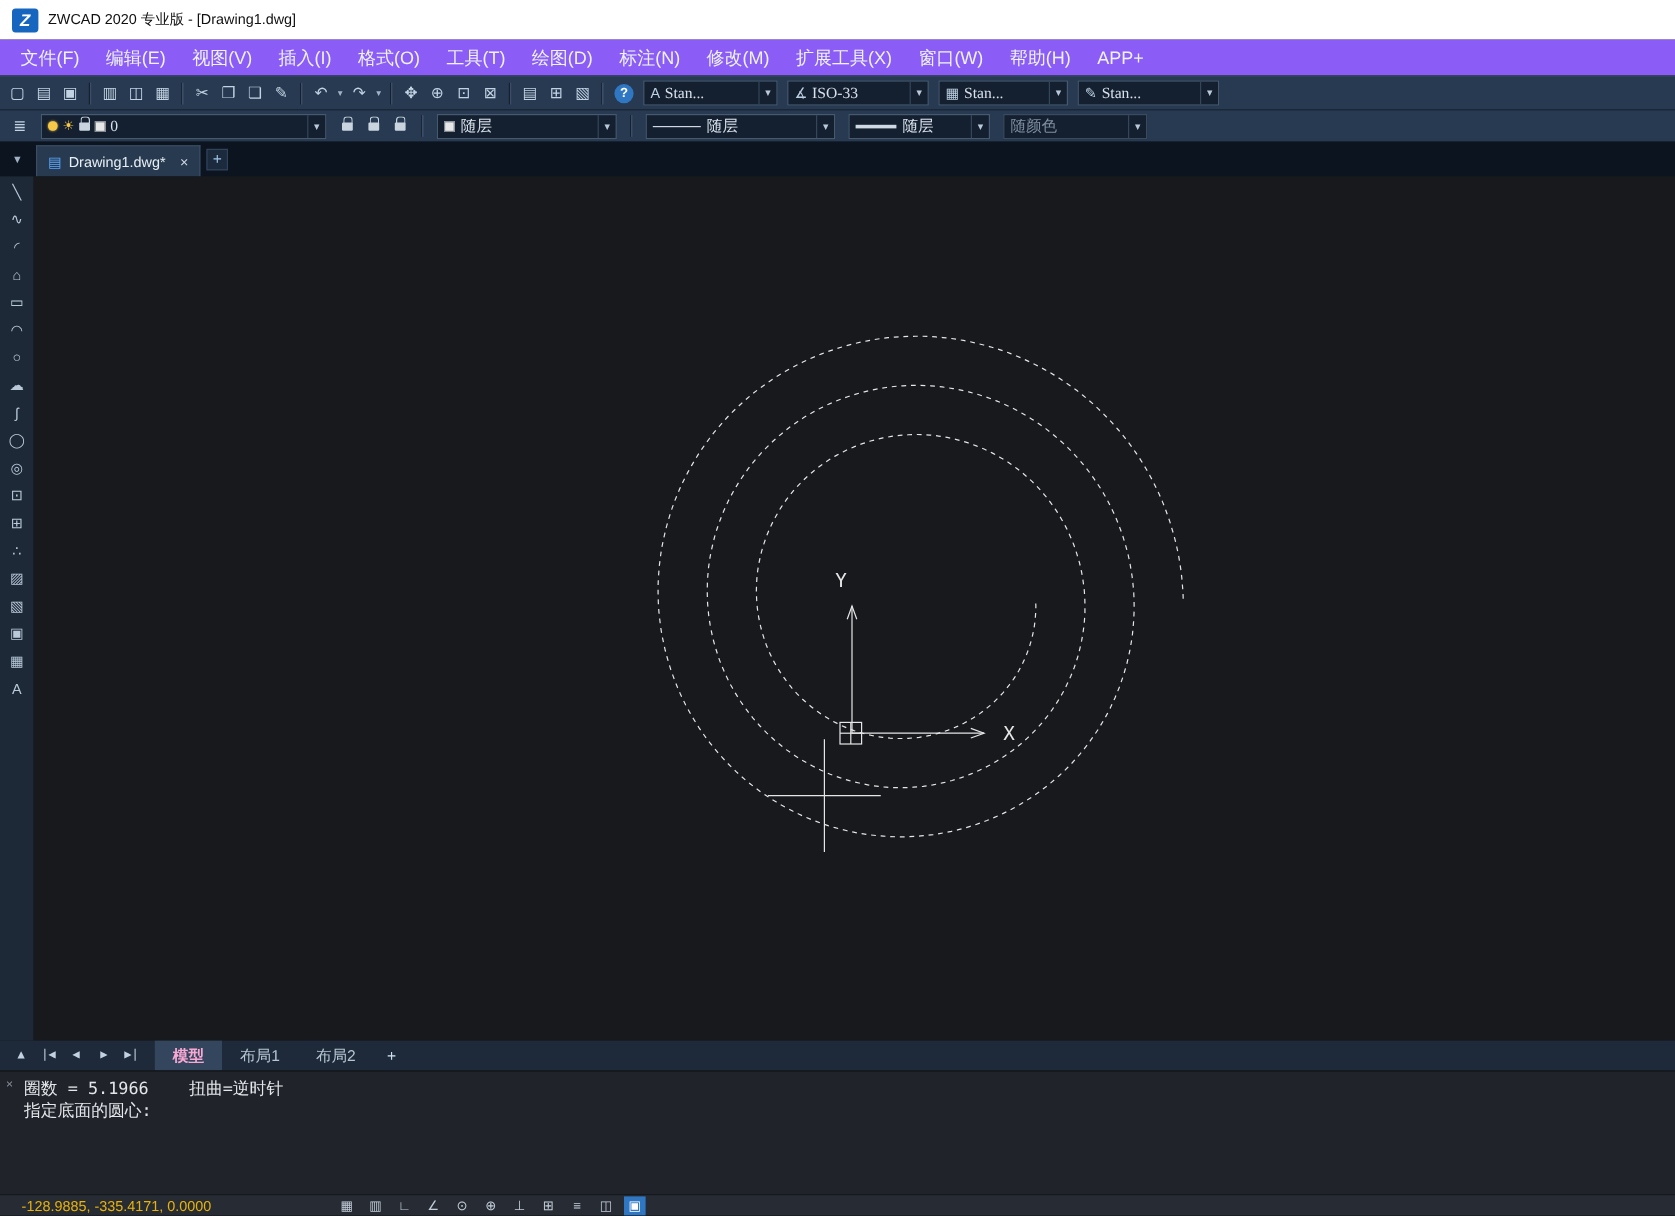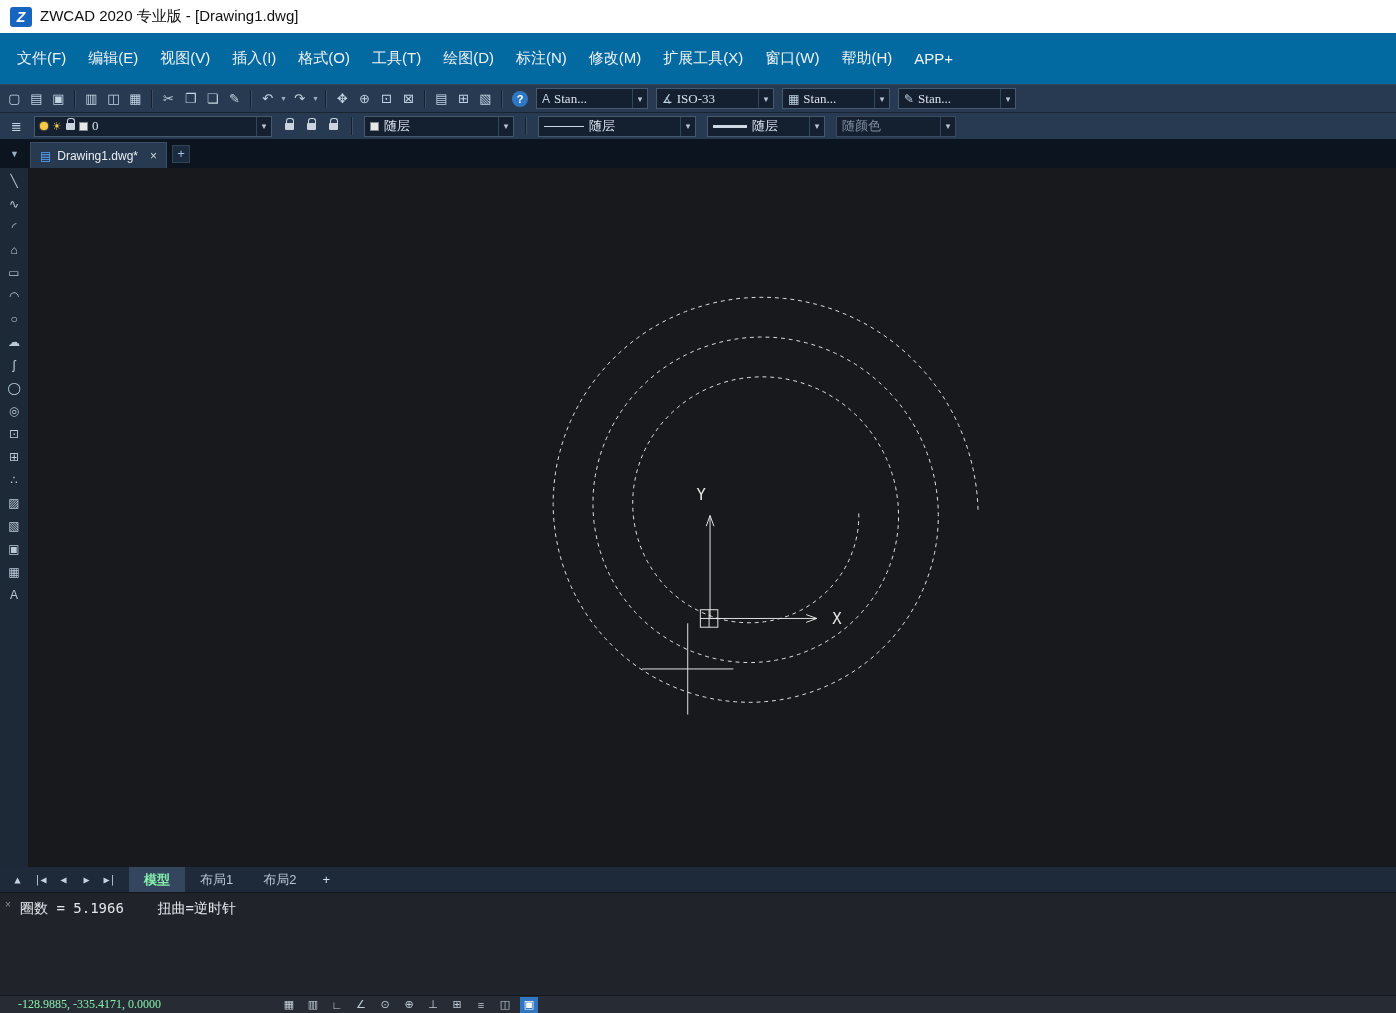--- a/index.html
+++ b/index.html
@@ -11,7 +11,7 @@
   .titlebar { flex:0 0 33px; background:#ffffff; display:flex; align-items:center; padding:0 10px; gap:8px; }
   .logo { width:22px; height:20px; background:#1666c0; color:#fff; font-weight:bold; font-style:italic;
           font-size:14px; display:flex; align-items:center; justify-content:center; border-radius:3px; }
-  .title { font-size:15px; color:#101010; }
+  .title { font-size:12px; color:#101010; }
 
   
   .menubar { flex:0 0 30px; background:#0369a1; display:flex; align-items:flex-end; padding:16px 6px; }

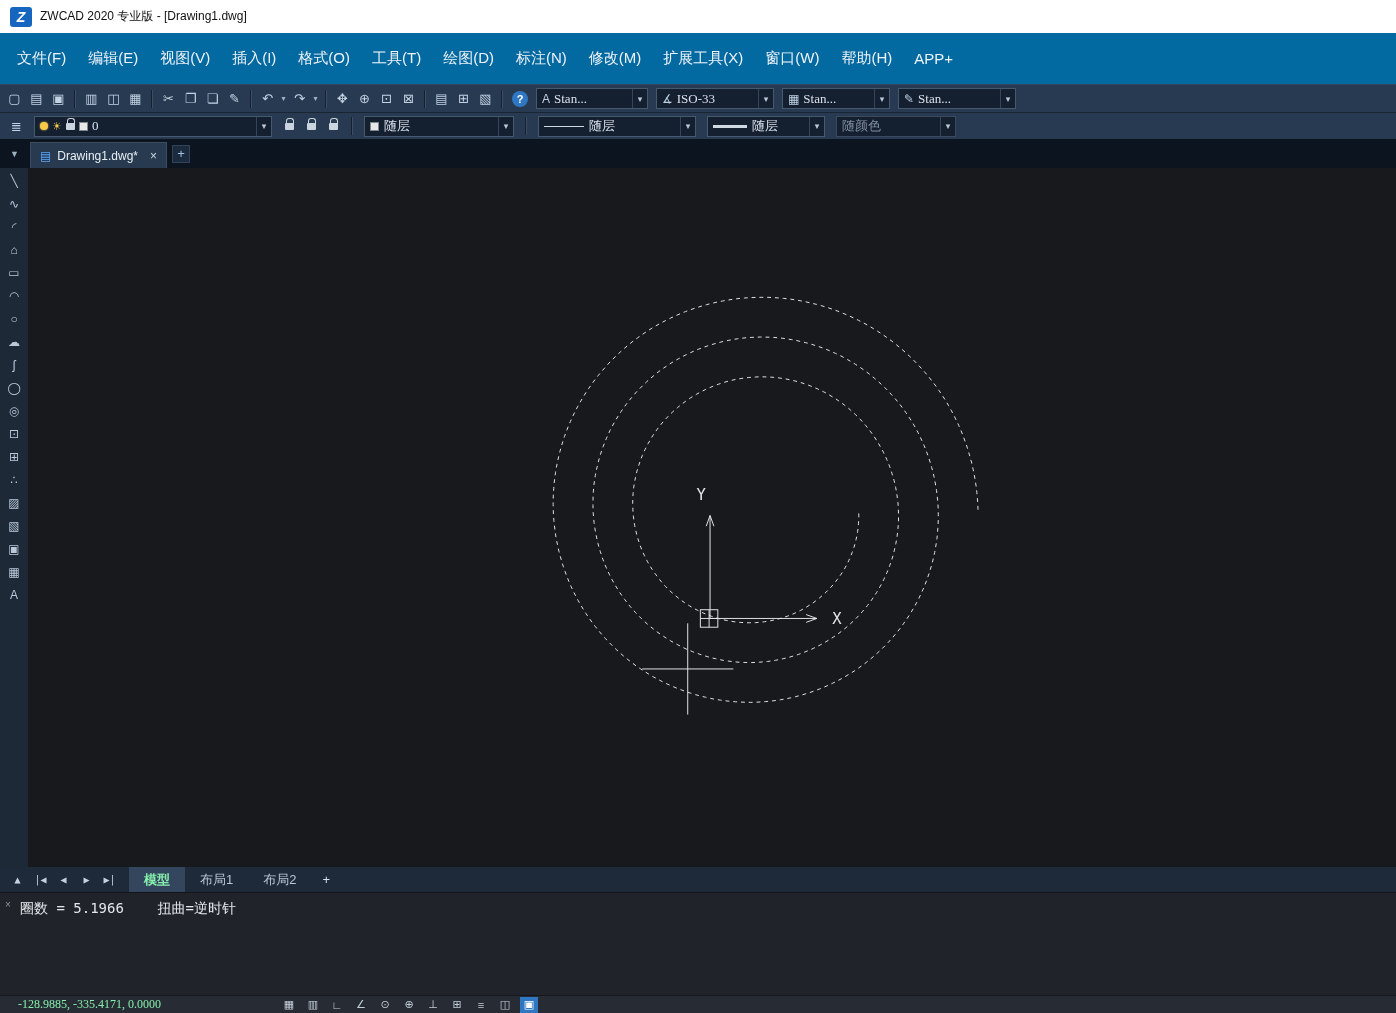--- a/index.html
+++ b/index.html
@@ -14,7 +14,7 @@
   .title { font-size:12px; color:#101010; }
 
   
-  .menubar { flex:0 0 30px; background:#0369a1; display:flex; align-items:flex-end; padding:16px 6px; }
+  .menubar { flex:0 0 30px; background:#8b5cf6; display:flex; align-items:flex-end; padding:4px 6px; }
   .menu-item { color:#eef3f8; font-size:15px; padding:0 11px; height:100%; display:flex; align-items:center; cursor:default; }
 
   

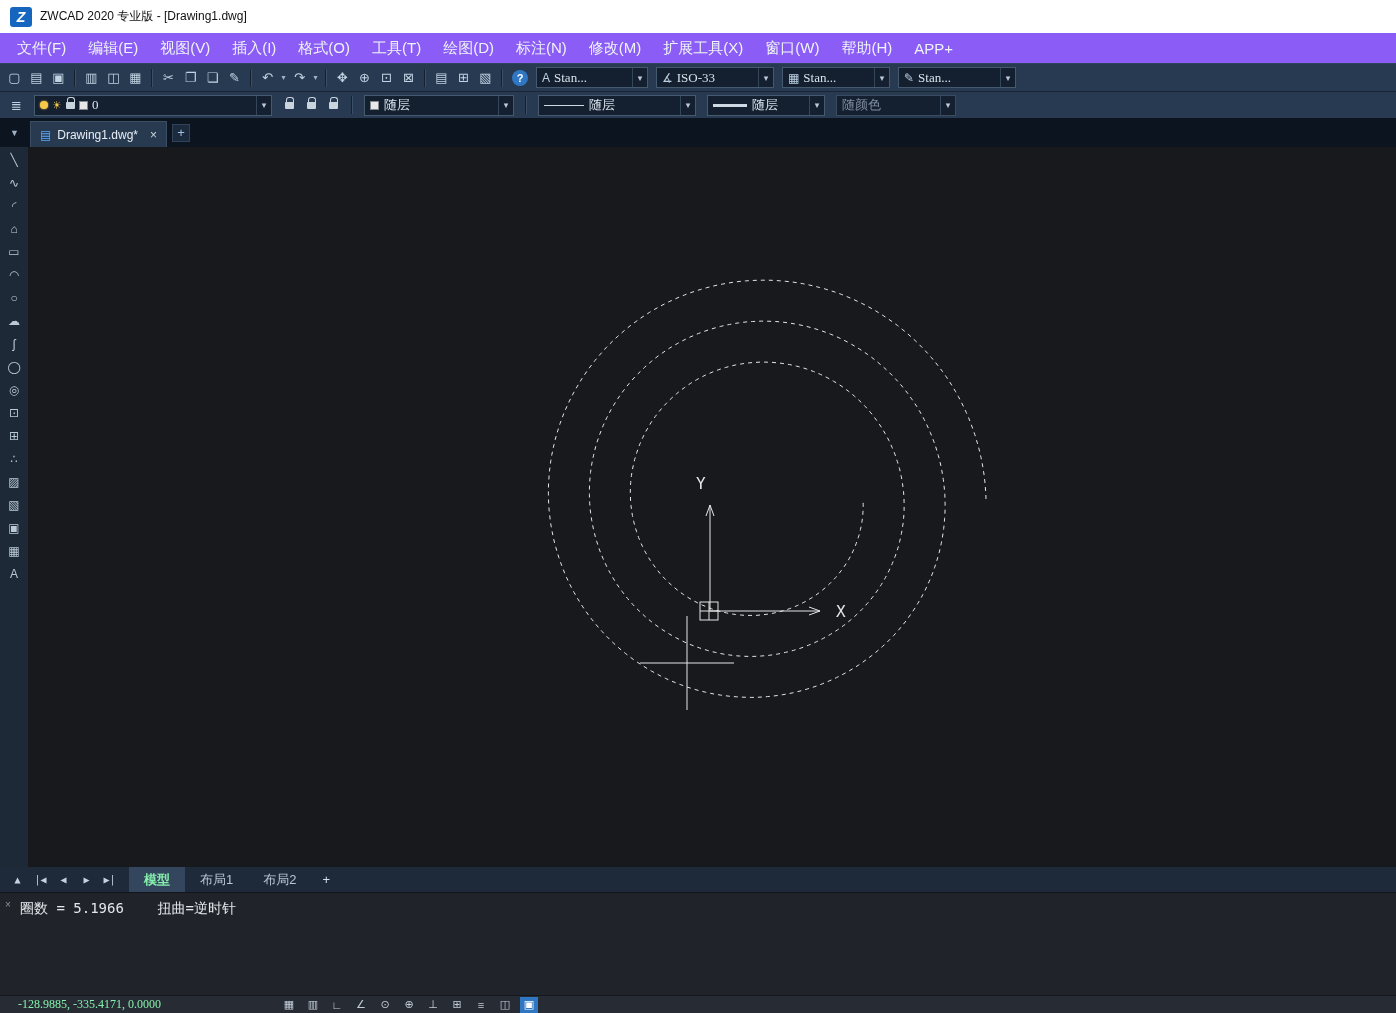--- a/index.html
+++ b/index.html
@@ -72,7 +72,7 @@
   .nav-ic { color:#c3d2e0; font-size:10px; width:23px; text-align:center; font-family:"DejaVu Sans Mono",monospace; }
   .ltabs { display:flex; align-items:stretch; height:100%; margin-left:8px; }
   .ltab { padding:0 15px; display:flex; align-items:center; color:#b7c4d2; font-size:13px; }
-  .ltab.active { background:#33465e; color:#86efac; font-weight:bold; }
+  .ltab.active { background:#33465e; color:#f9a8d4; font-weight:bold; }
   .ltab.plus { padding:0 11px; color:#cfe0f0; }
 
   

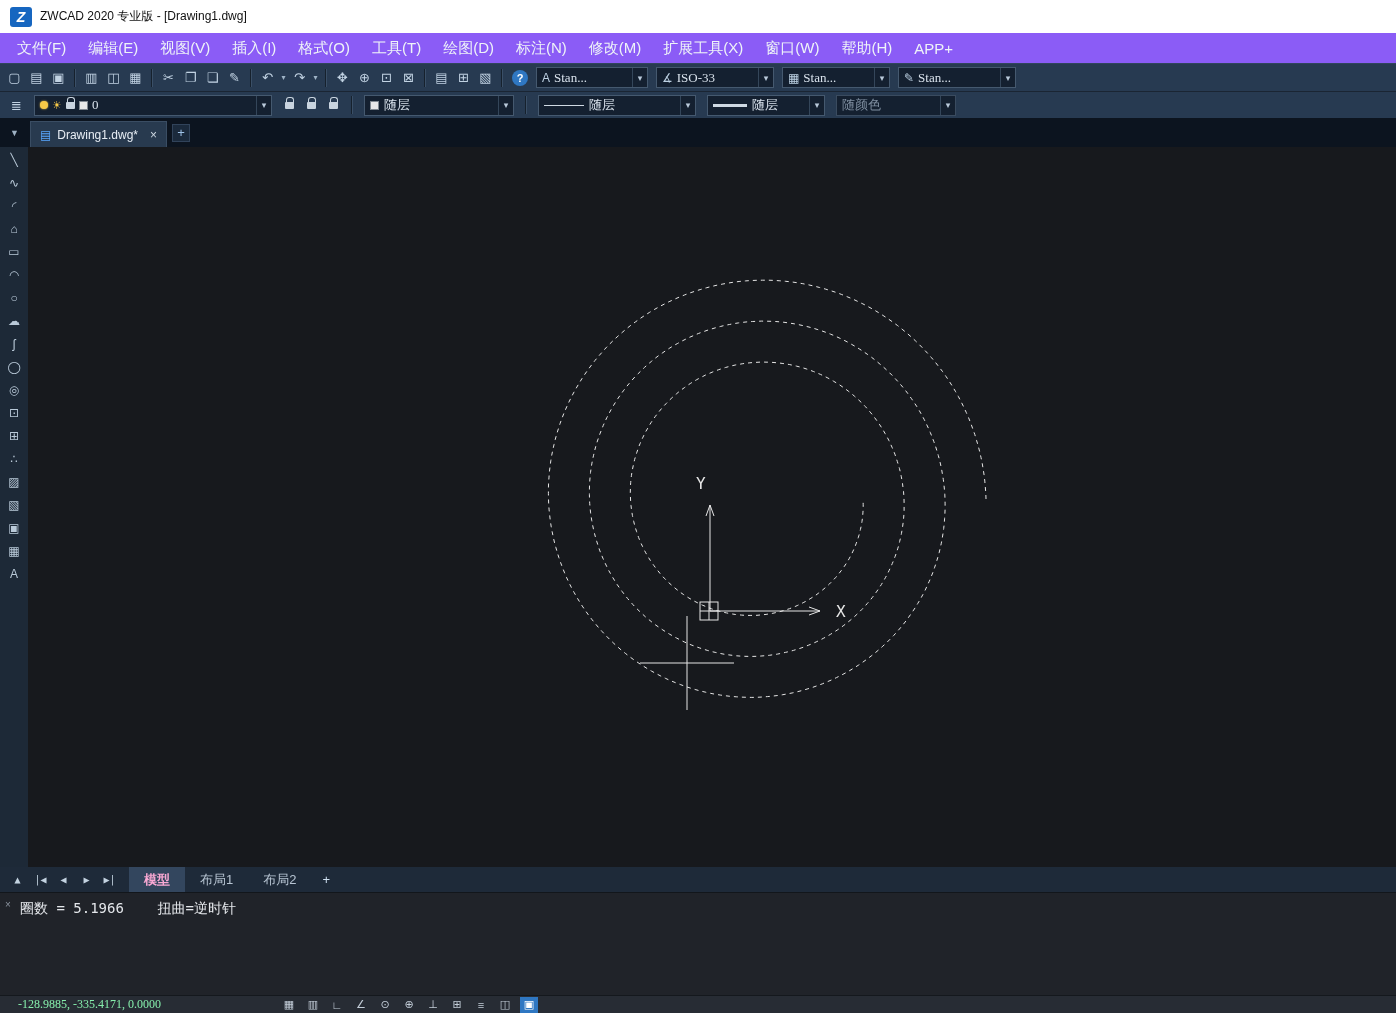--- a/index.html
+++ b/index.html
@@ -289,6 +289,7 @@
     <div data-name="command-history">
 
         <div class="cmd-line" data-name="command-history-line">圈数 = 5.1966    扭曲=逆时针</div>
+        <div class="cmd-line" data-name="command-history-line">指定底面的圆心:</div>
       </div>
   </div>
 

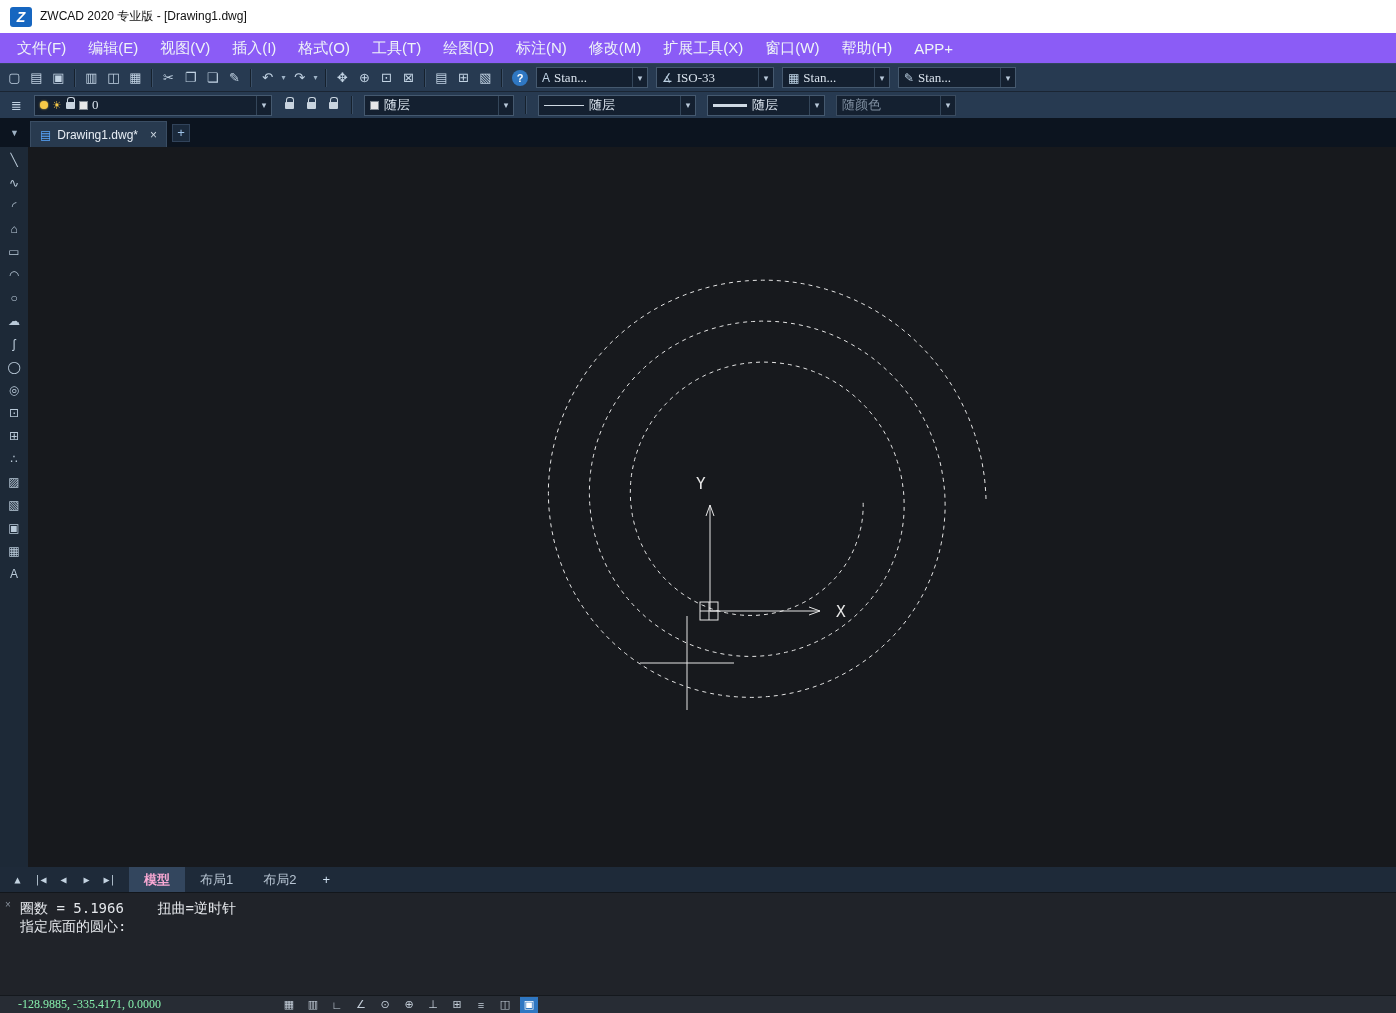--- a/index.html
+++ b/index.html
@@ -84,7 +84,7 @@
 
   
   .statusbar { flex:0 0 18px; background:#272c34; border-top:1px solid #14181d; display:flex; align-items:center; padding-left:18px; }
-  .coords { color:#86efac; font-size:12px; font-family:Liberation Serif, serif; width:262px; }
+  .coords { color:#eab308; font-size:12px; font-family:Liberation Sans, sans-serif; width:262px; }
   .st-icons { display:flex; gap:6px; align-items:center; }
   .st-icon { color:#c3cdd8; font-size:11px; width:18px; height:16px; display:flex; align-items:center; justify-content:center; }
   .st-icon.active { background:#2f77c2; color:#ffffff; }

